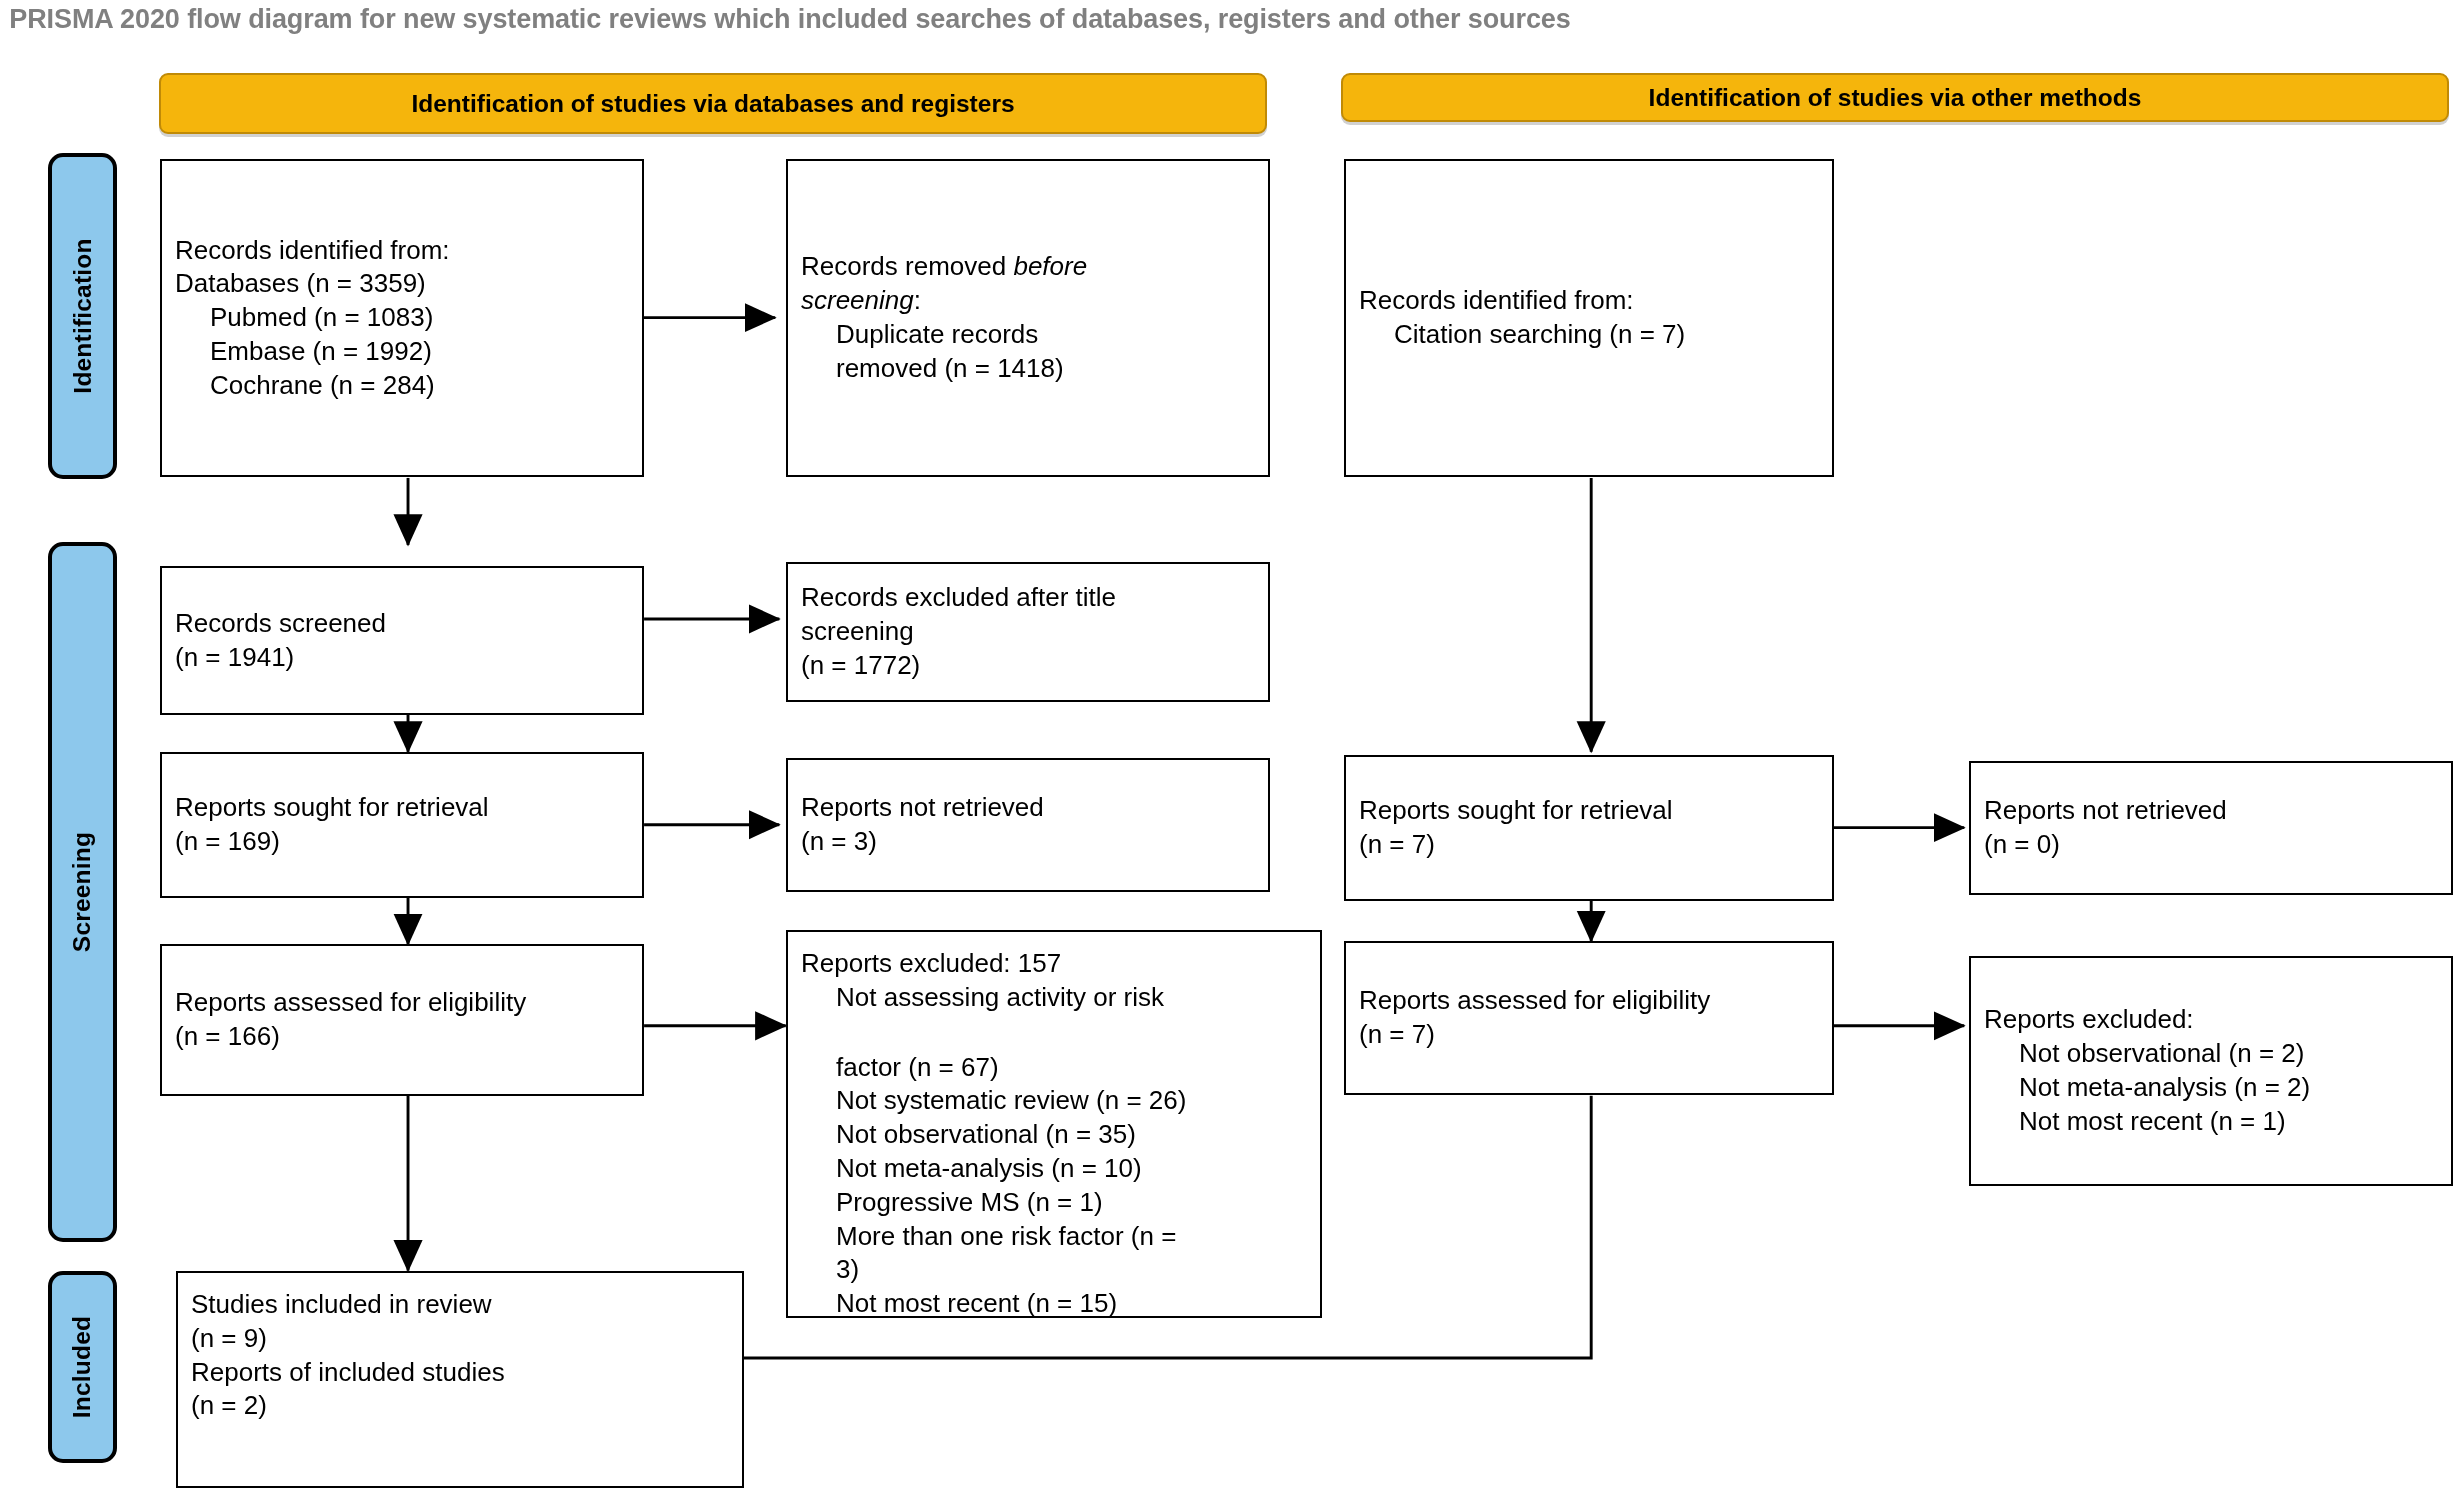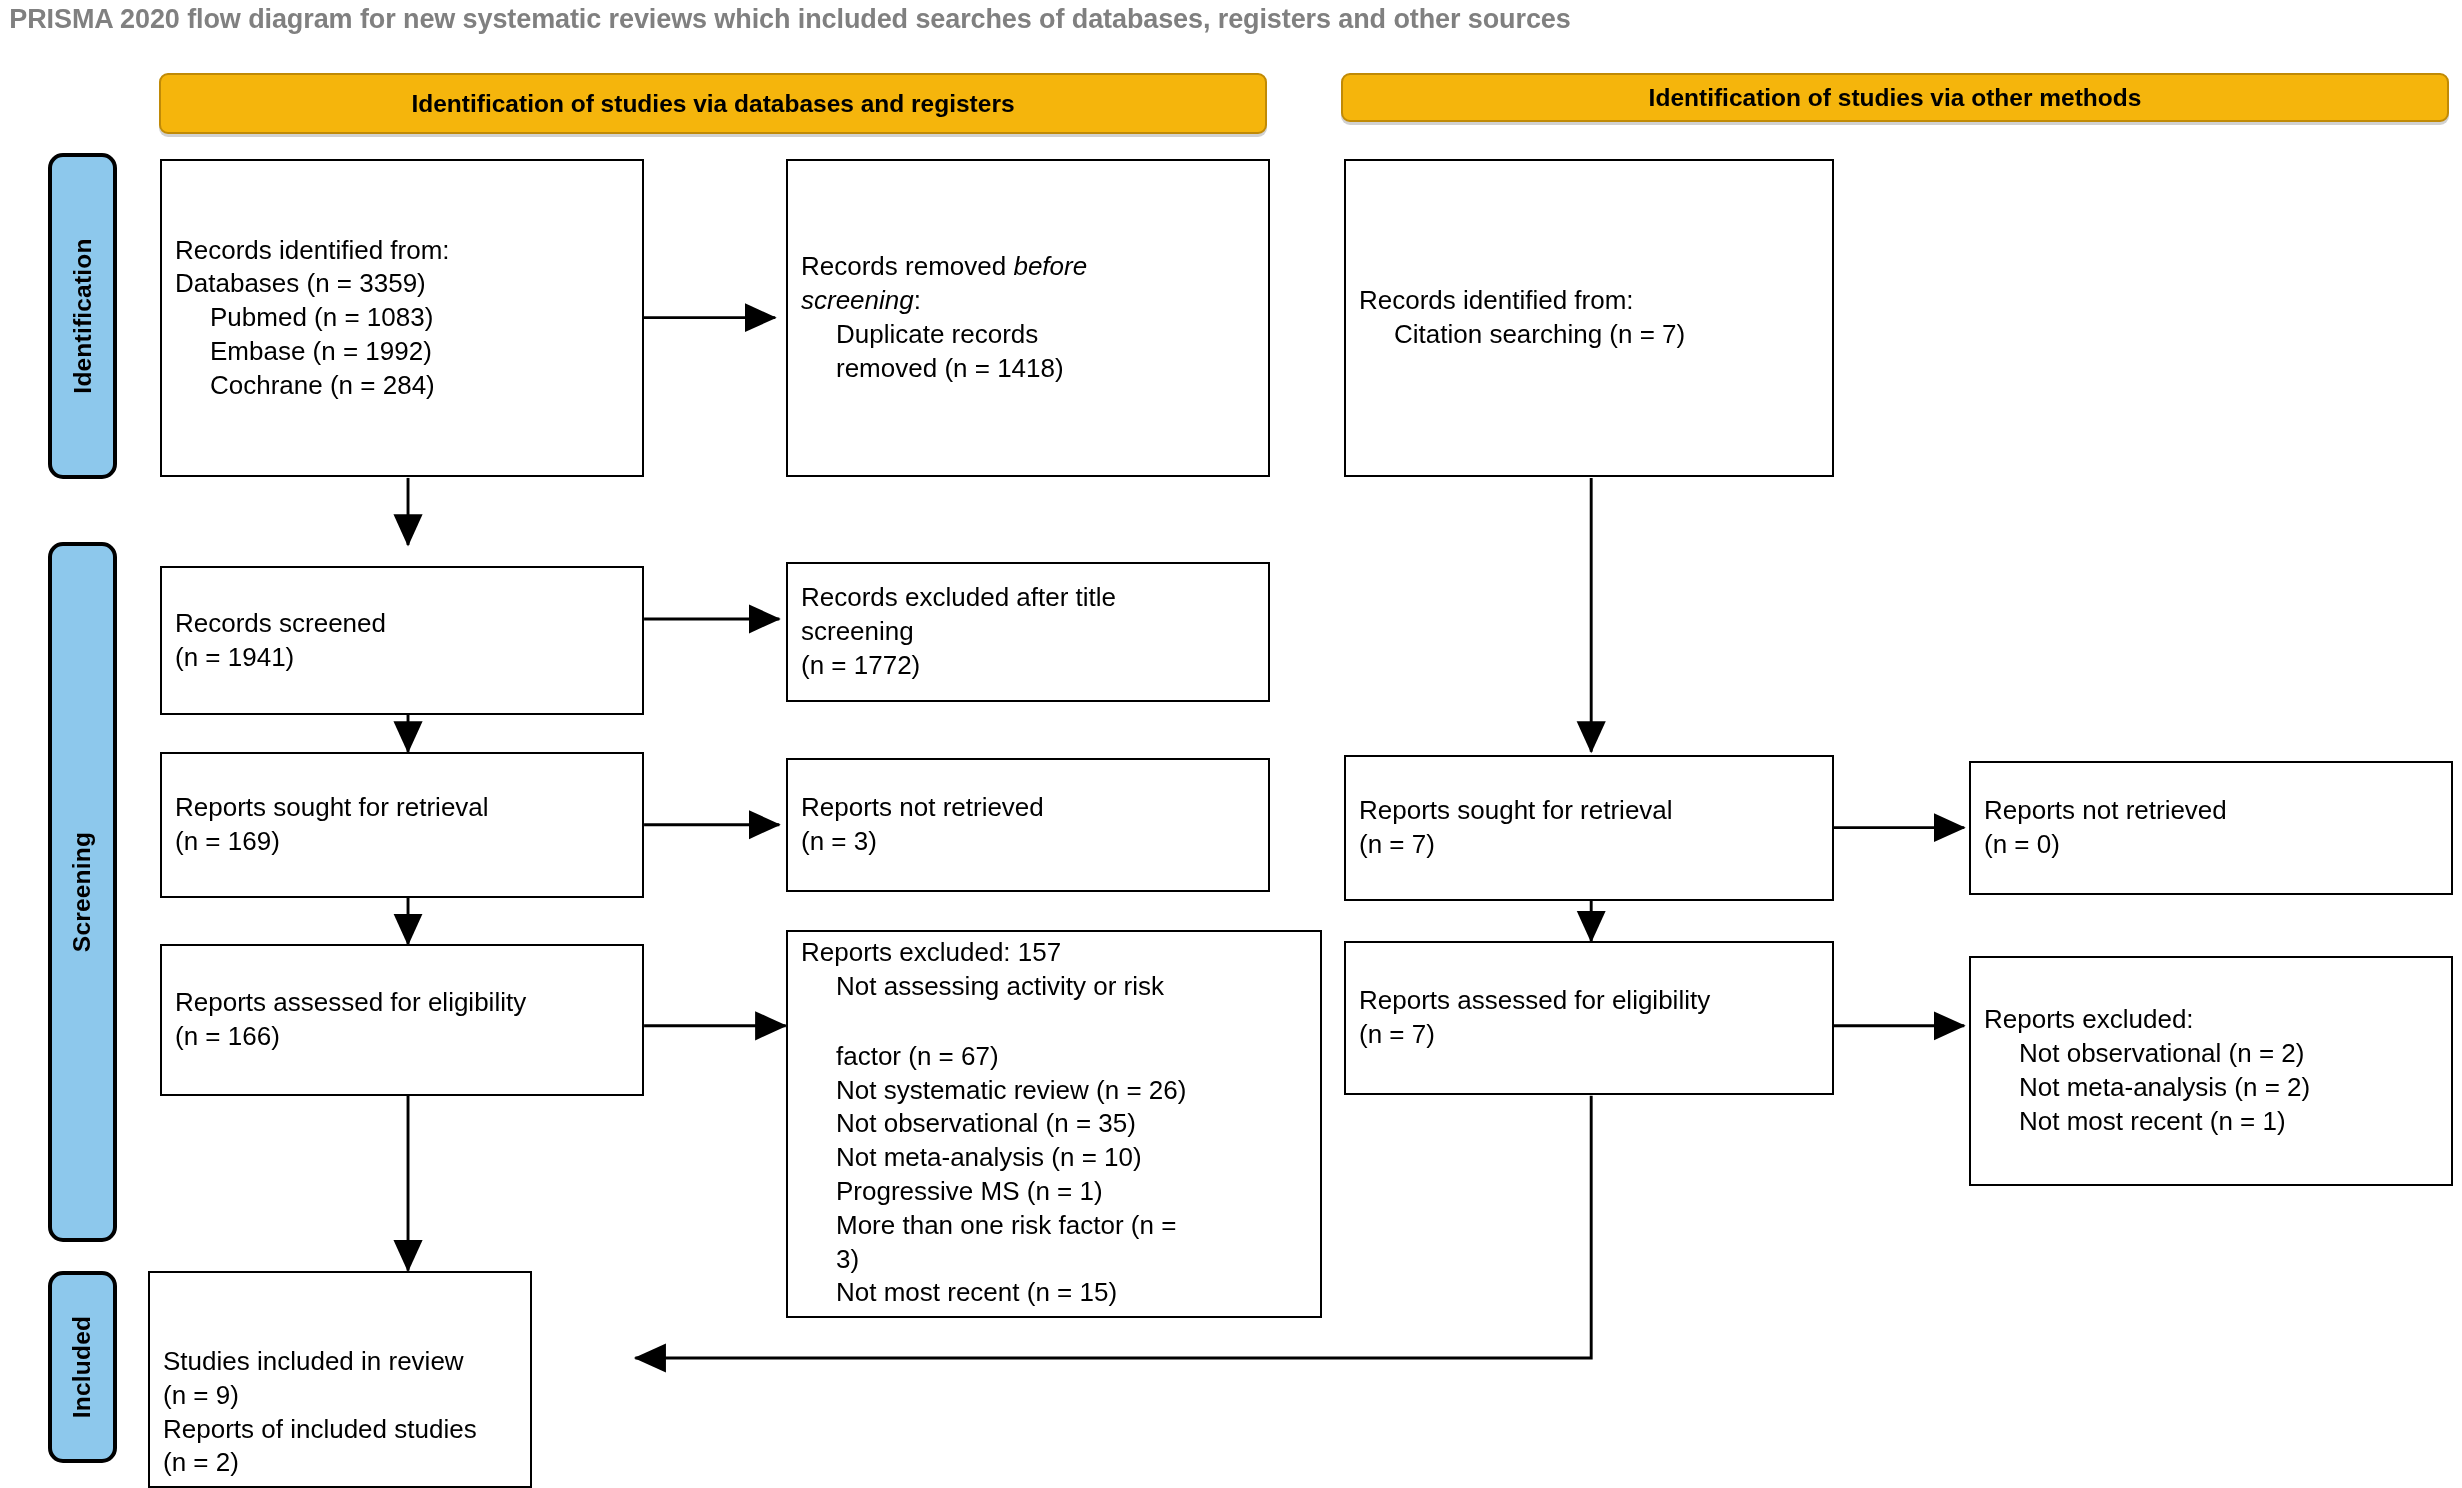--- a/index.html
+++ b/index.html
@@ -76,7 +76,7 @@
     justify-content:center;
     padding:5.8px 13px;
   }
-  .box.top-align{ justify-content:flex-end; padding-top:24px; }
+  .box.top-align{ justify-content:flex-start; padding-top:15px; }
   .line{
     font-size:26px;
     line-height:1.30;

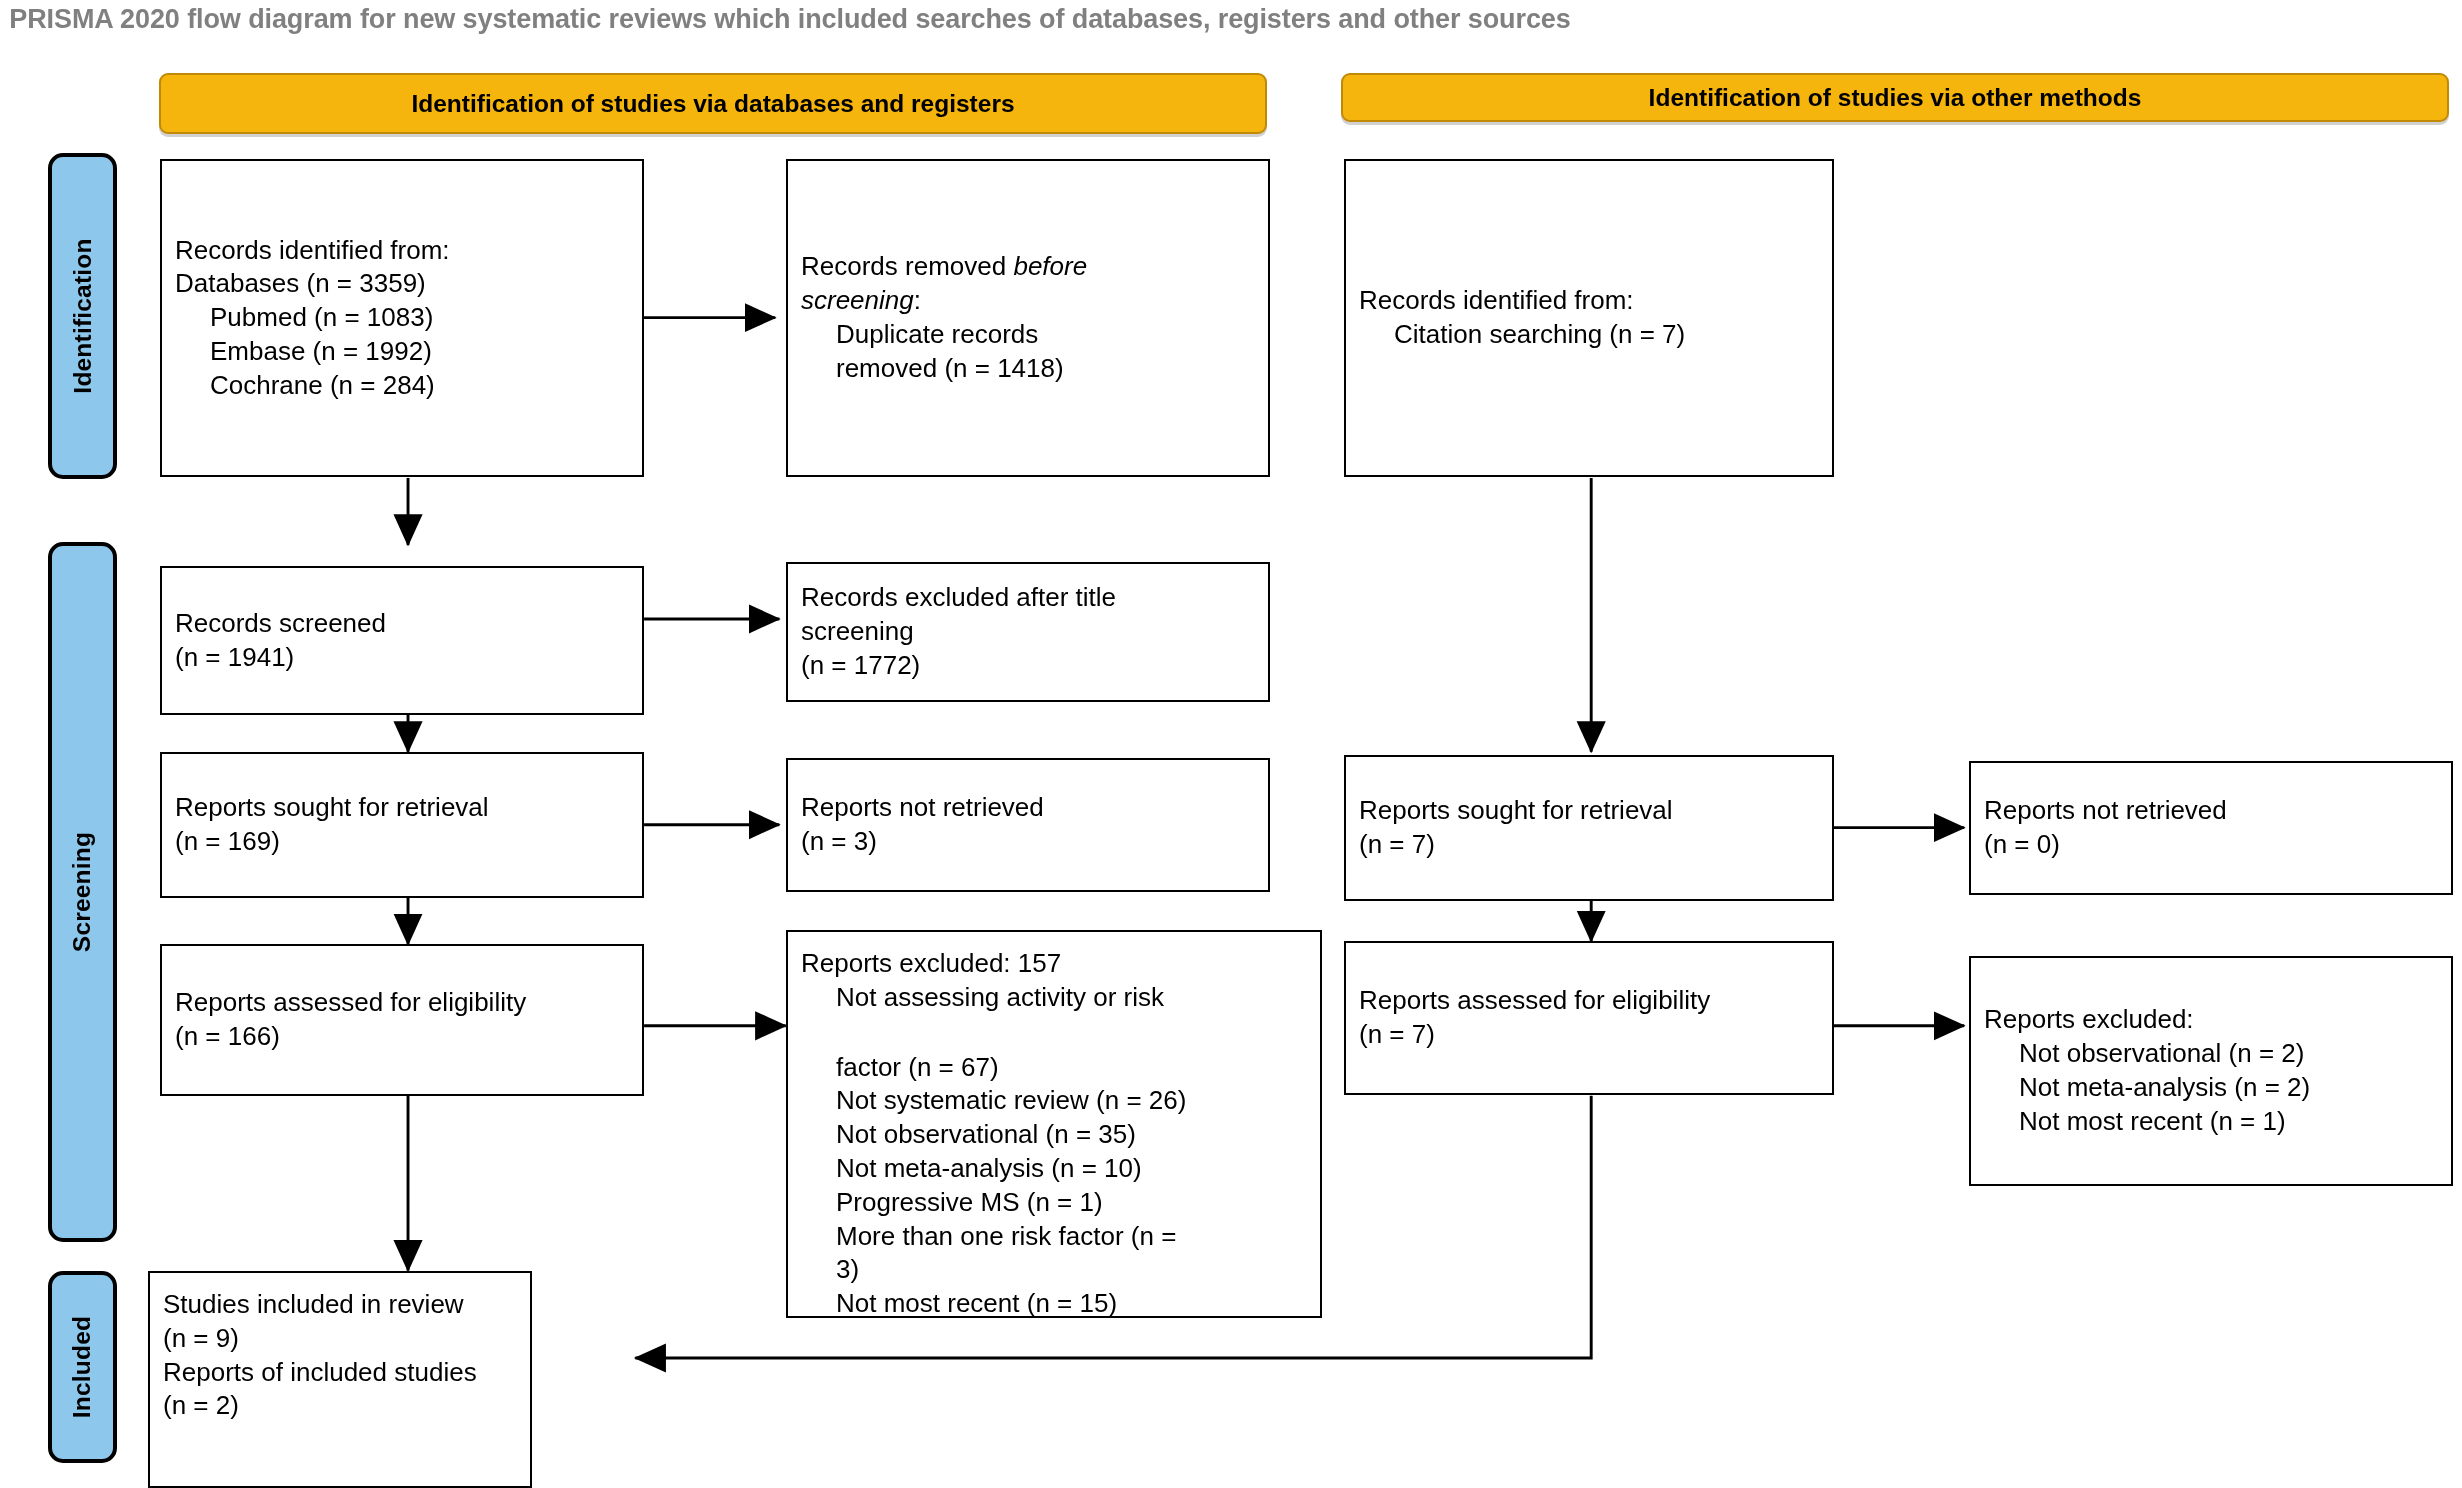--- a/index.html
+++ b/index.html
@@ -237,7 +237,7 @@
     <div class="line ind1">Not most recent (n = 1)</div>
   </div>
 
-  <div class="box top-align" style="left:148px;top:1271px;width:384px;height:217px;">
+  <div class="box top-align" style="left:176px;top:1271px;width:568px;height:217px;">
     <div class="line">Studies included in review</div>
     <div class="line">(n = 9)</div>
     <div class="line">Reports of included studies</div>

